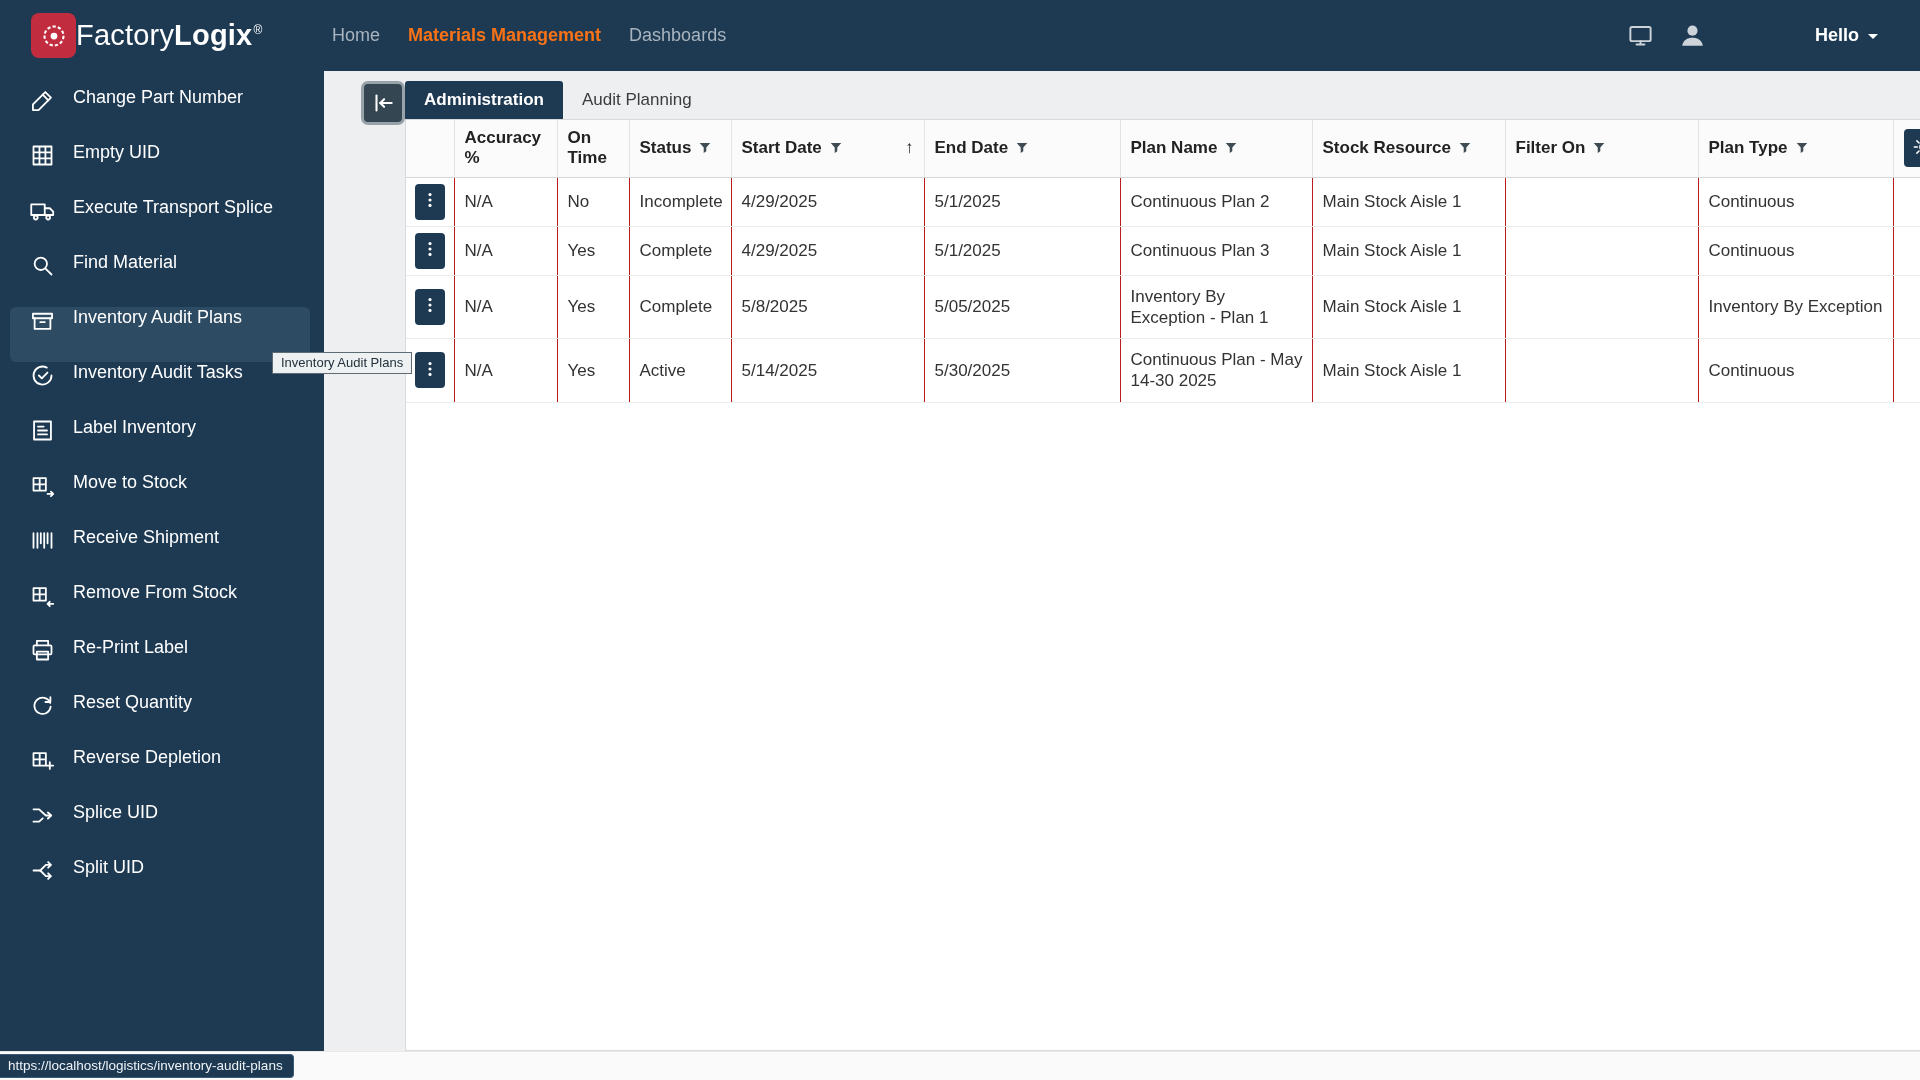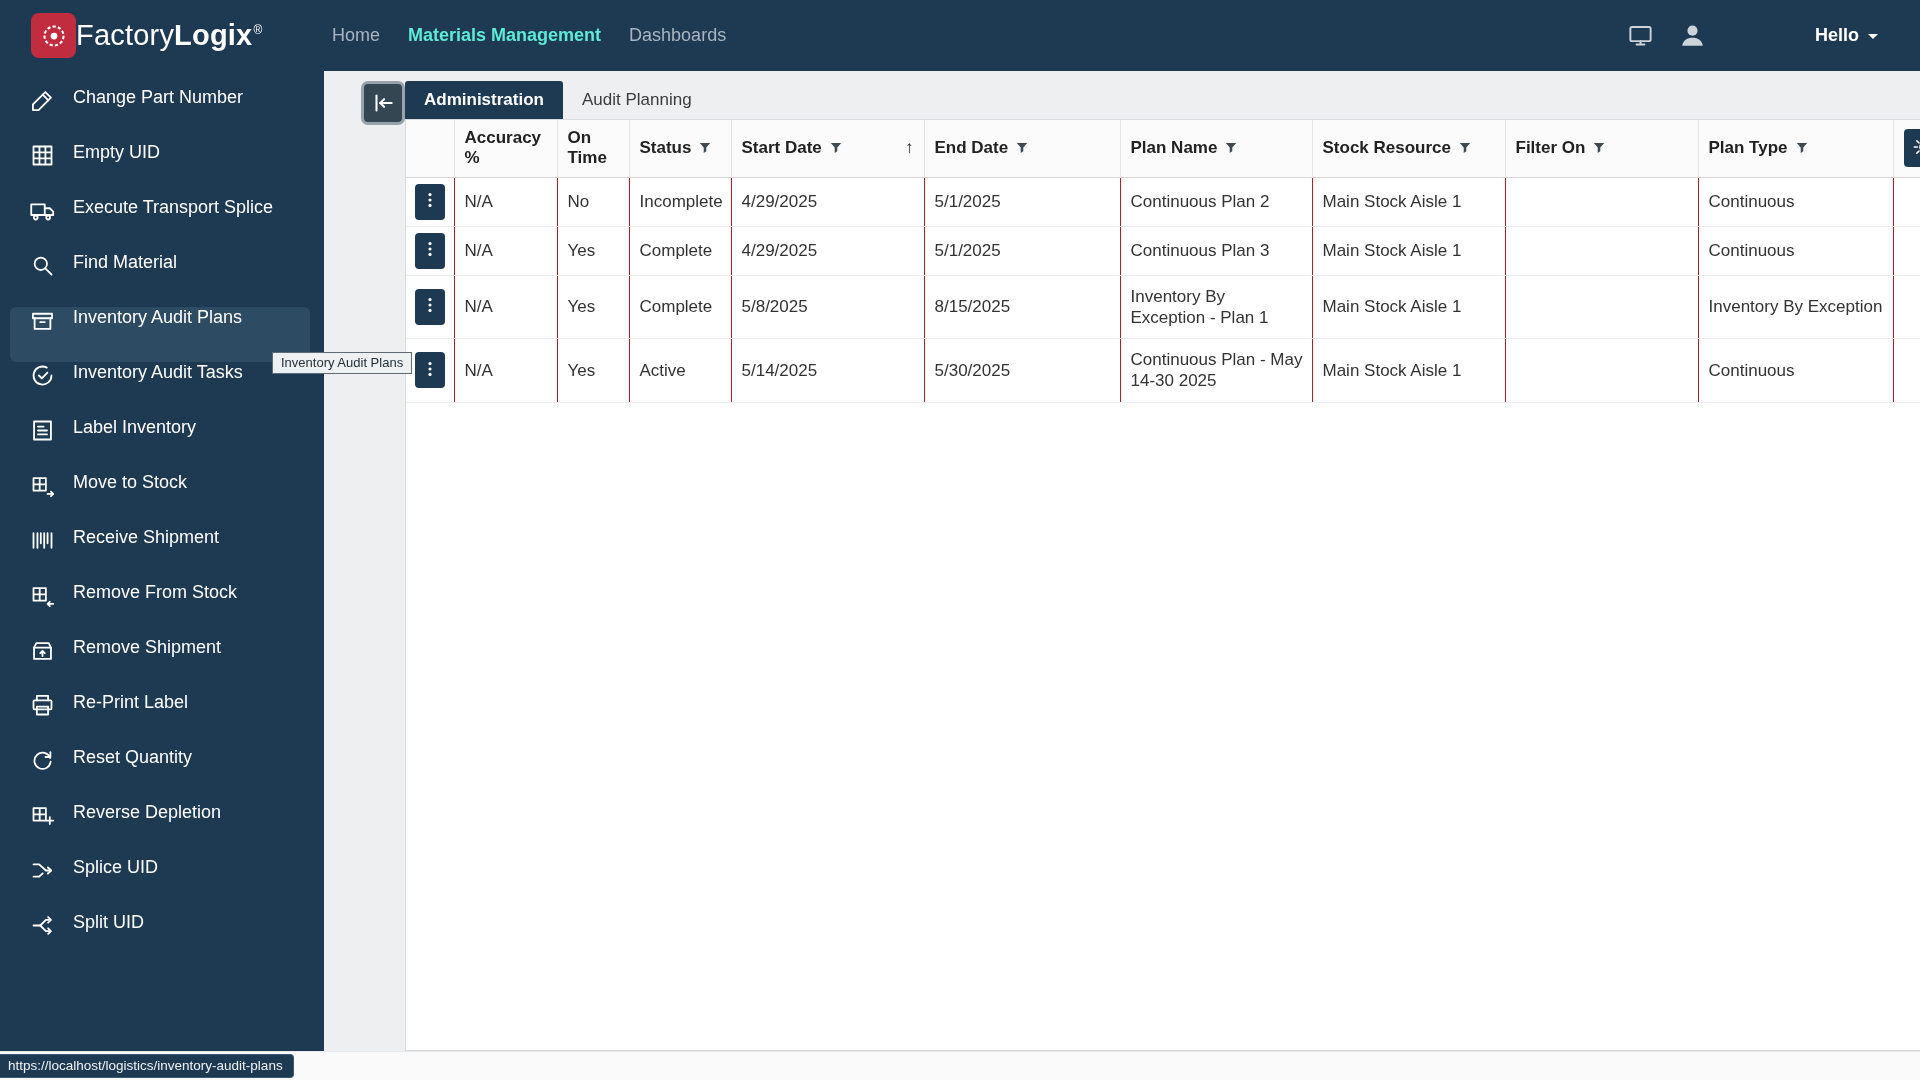--- a/index.html
+++ b/index.html
@@ -25,7 +25,7 @@
   .brand-text sup{font-size:12px;margin-left:1px}
   .topnav{display:flex;align-items:center;gap:28px;margin-left:8px}
   .nav-item{color:#a8b4bf;font-size:18px;cursor:pointer;white-space:nowrap}
-  .nav-item.active{color:#5eead4;font-weight:700}
+  .nav-item.active{color:#f97316;font-weight:700}
   .top-right{margin-left:auto;display:flex;align-items:center;gap:24px;padding-right:42px}
   .hicon{display:flex;align-items:center;cursor:pointer}
   .greeting{display:flex;align-items:center;font-size:18px;font-weight:700;cursor:pointer;margin-left:84px}

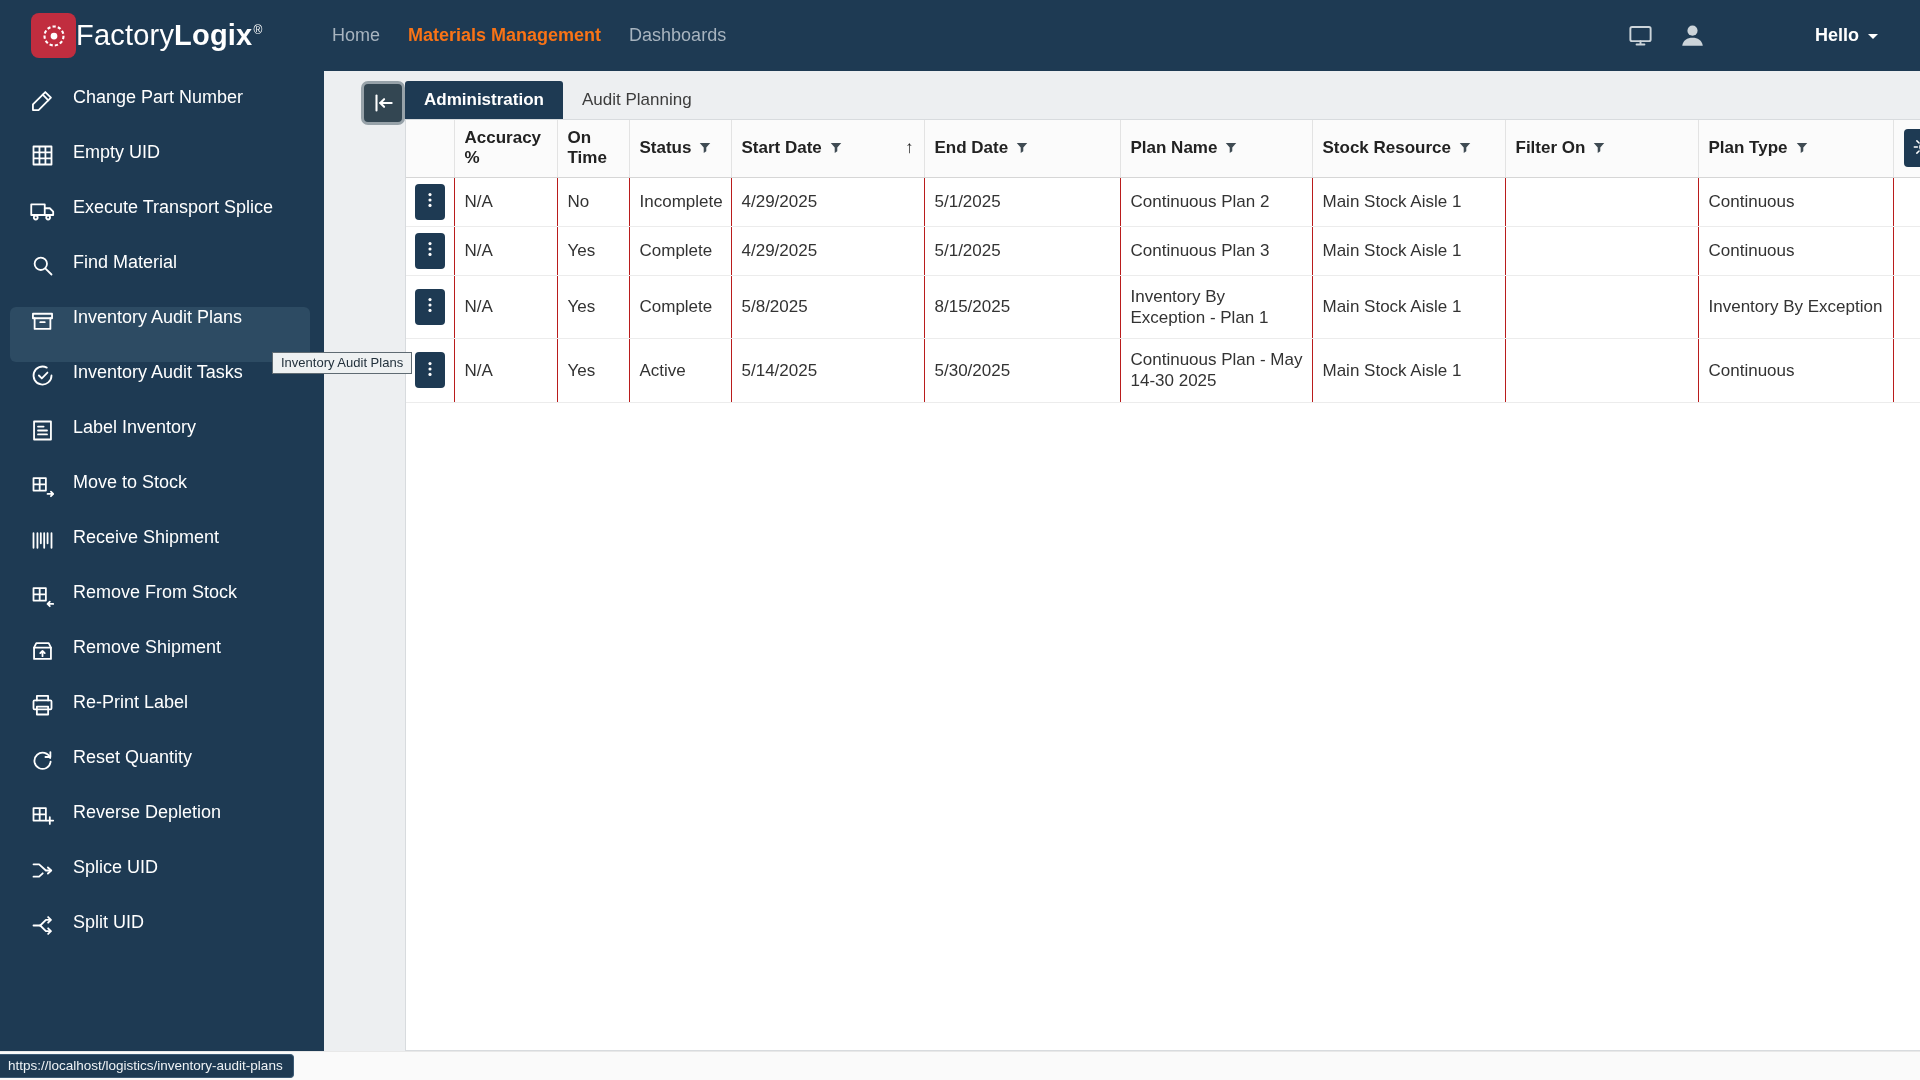--- a/index.html
+++ b/index.html
@@ -444,7 +444,7 @@
                   <td>Yes</td>
                   <td>Complete</td>
                   <td>5/8/2025</td>
-                  <td class="alert">8/15/2025</td>
+                  <td class="alert">5/05/2025</td>
                   <td>Inventory By Exception - Plan 1</td>
                   <td>Main Stock Aisle 1</td>
                   <td></td>

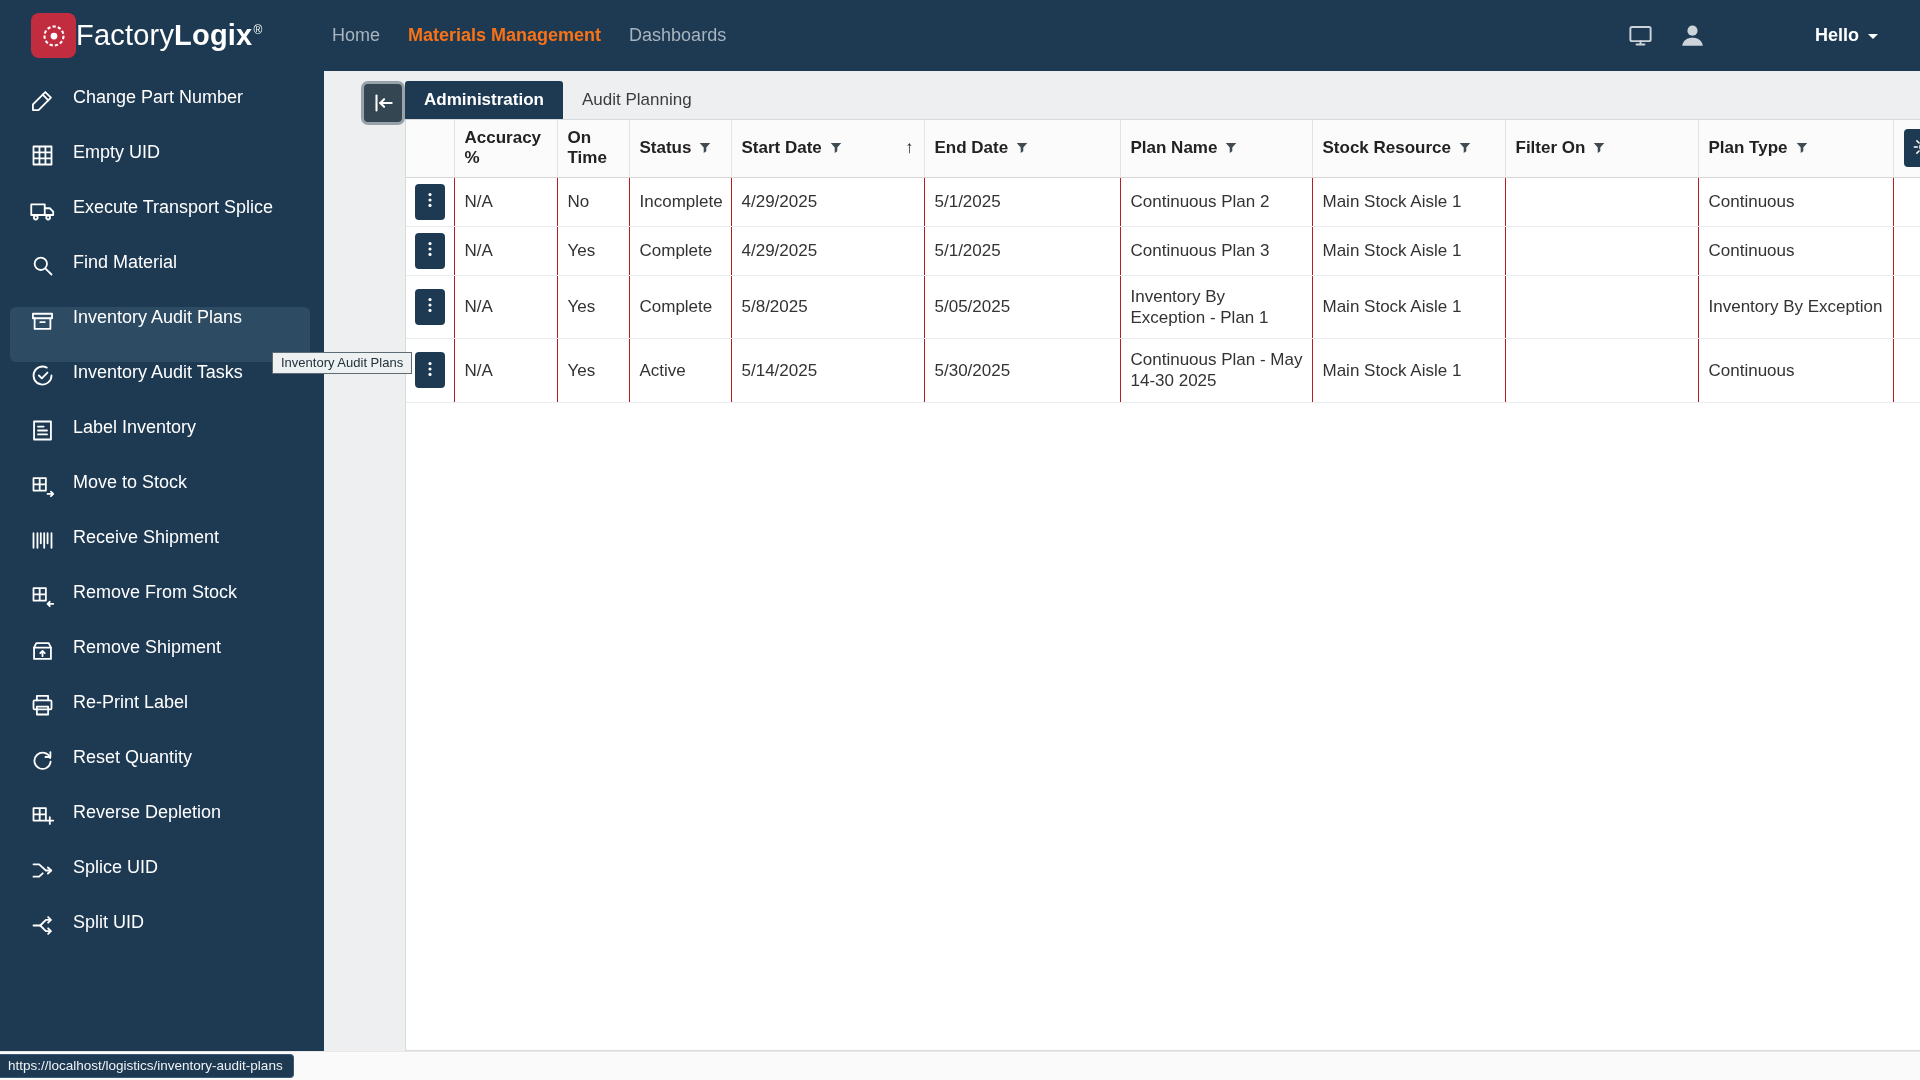--- a/index.html
+++ b/index.html
@@ -207,16 +207,6 @@
             </svg>
           </span>
           <span class="s-label">Remove From Stock</span>
-        </div>
-        <div class="side-item">
-          <span class="s-icon">
-            <svg width="27" height="27" viewBox="0 0 24 24" fill="none" stroke="#fff" stroke-width="1.6" stroke-linecap="round" stroke-linejoin="round" aria-hidden="true">
-              <path d="M4.5 9.5h15v10h-15z"></path>
-              <path d="M4.5 9.5l2-4h11l2 4"></path>
-              <path d="M12 17v-4.5 M10 14.3l2-2 2 2"></path>
-            </svg>
-          </span>
-          <span class="s-label">Remove Shipment</span>
         </div>
         <div class="side-item">
           <span class="s-icon">

